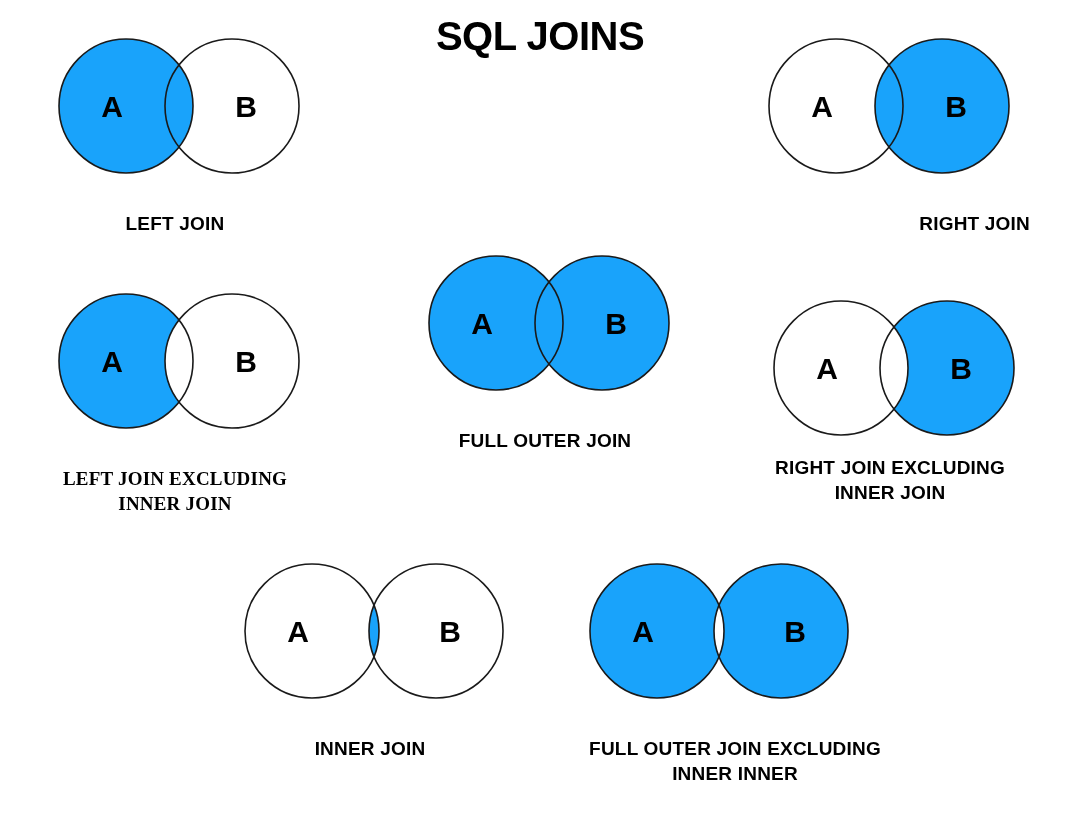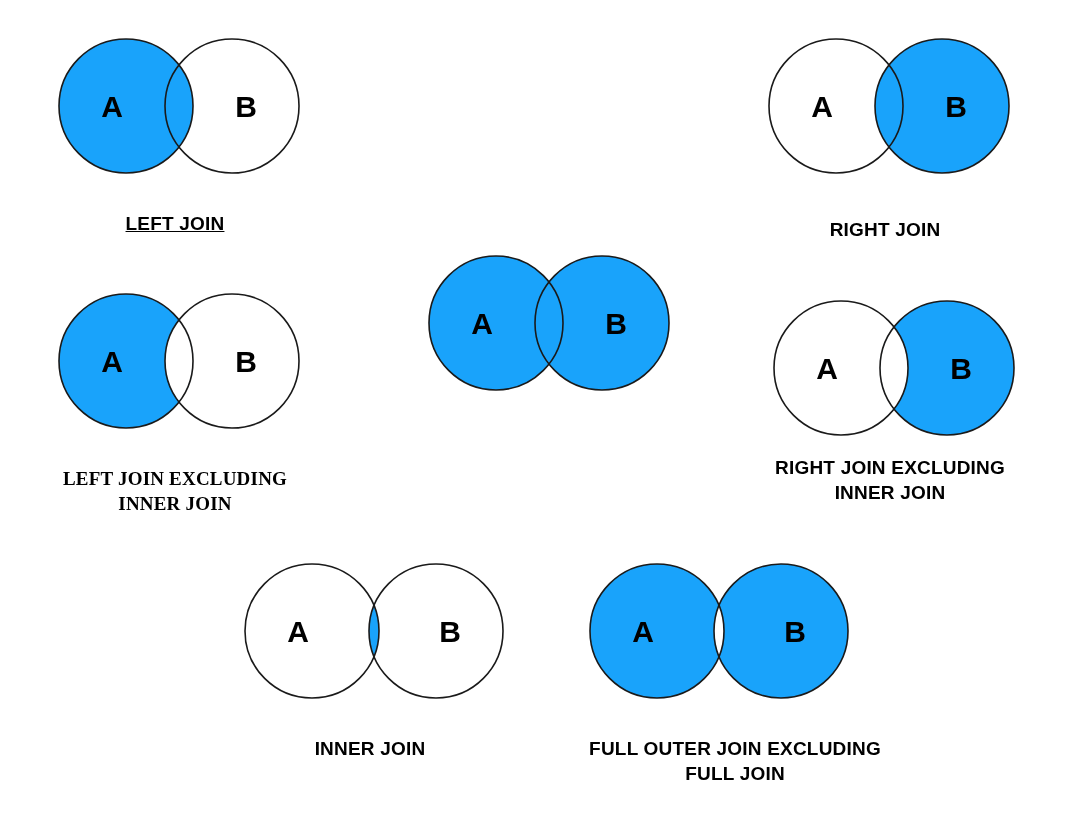--- a/index.html
+++ b/index.html
@@ -55,6 +55,7 @@
 
 <div id="canvas">
 
+  <div id="page-title">SQL JOINS</div>
 
   <div class="diagram" style="left:30px; top:33px; width:290px; height:215px;">
     <div>

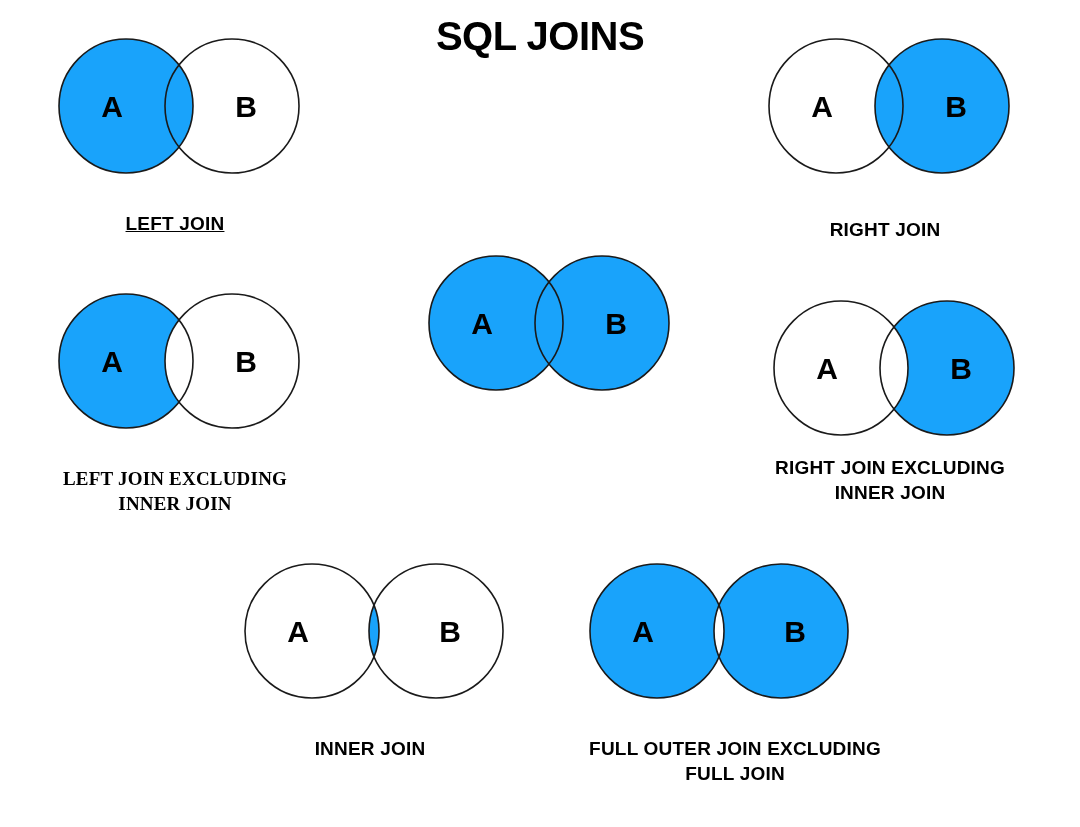--- a/index.html
+++ b/index.html
@@ -80,7 +80,7 @@
           <text x="216" y="84" text-anchor="middle" font-family="&quot;Liberation Sans&quot;, sans-serif" font-size="30" font-weight="bold" fill="#000000">B</text>
         </svg>
       </div>
-    <div class="venn-label" style="top:178px;text-decoration:underline;">LEFT JOIN</div>
+    <div class="venn-label" style="top:178px;">LEFT JOIN</div>
   </div>
 
   <div class="diagram" style="left:740px; top:33px; width:290px; height:215px;">

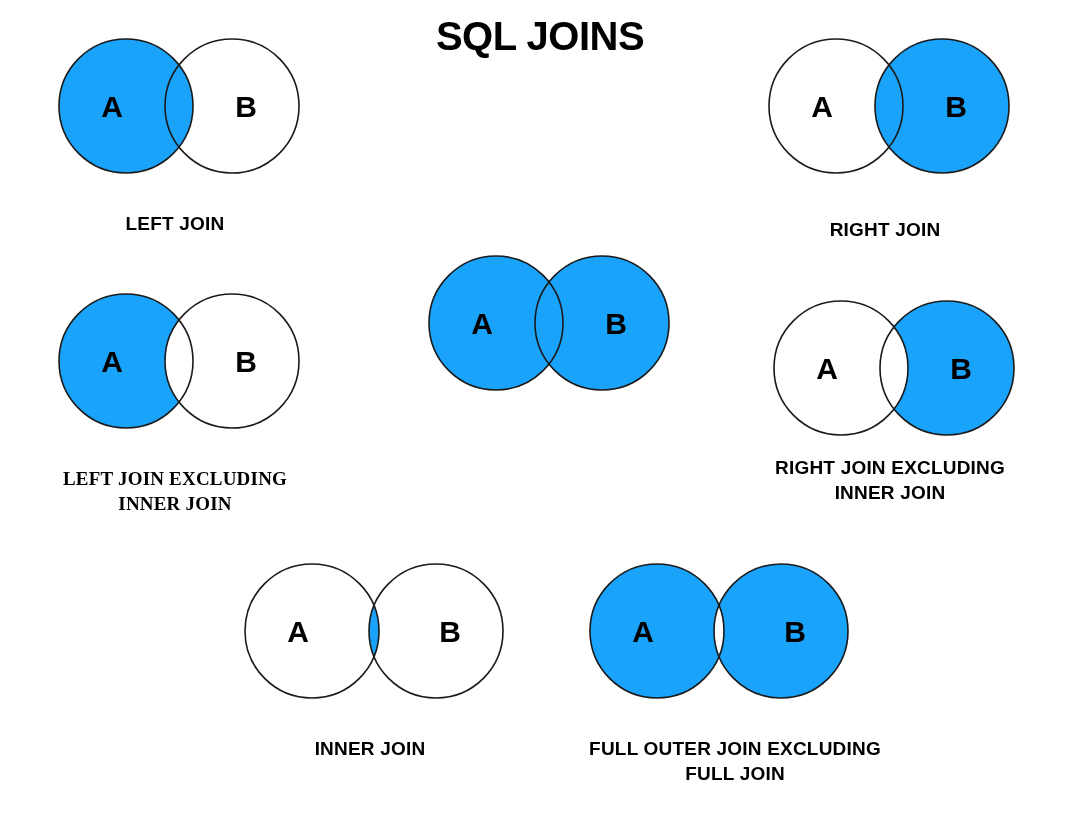--- a/index.html
+++ b/index.html
@@ -106,7 +106,7 @@
           <text x="216" y="84" text-anchor="middle" font-family="&quot;Liberation Sans&quot;, sans-serif" font-size="30" font-weight="bold" fill="#000000">B</text>
         </svg>
       </div>
-    <div class="venn-label" style="top:184px;">RIGHT JOIN</div>
+    <div class="venn-label" style="top:178px;text-align:right;">RIGHT JOIN</div>
   </div>
 
   <div class="diagram" style="left:30px; top:288px; width:290px; height:240px;">

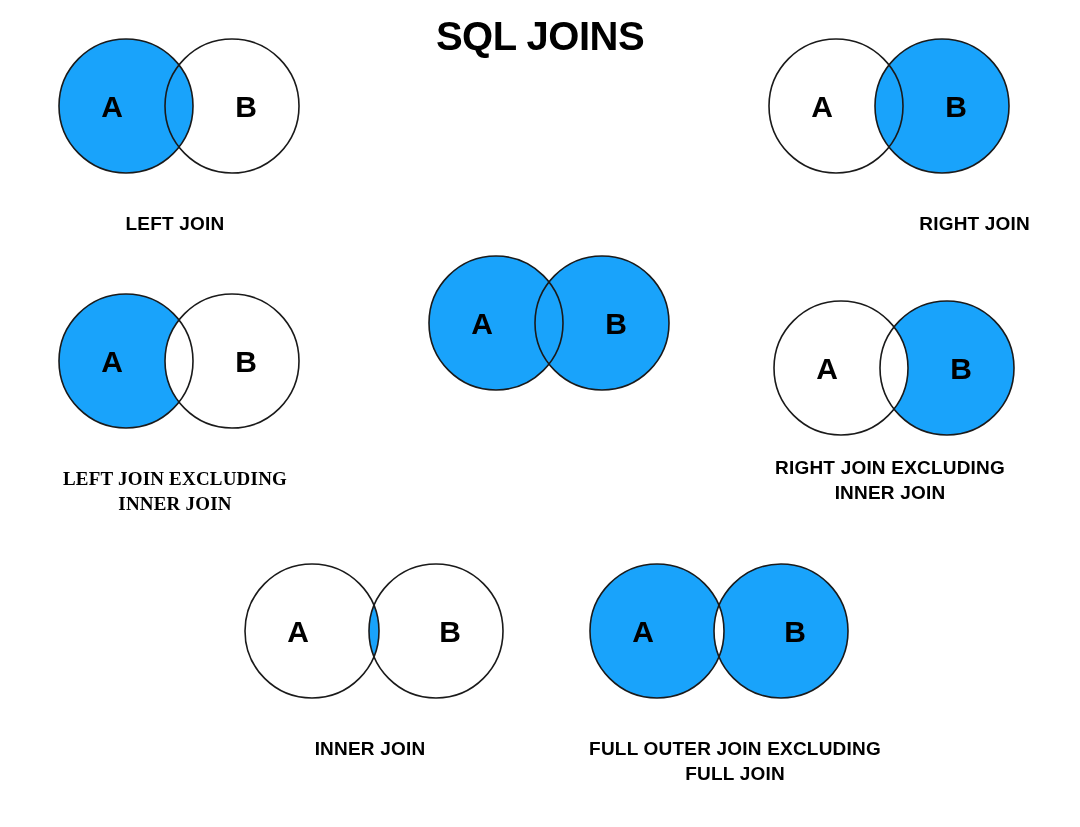--- a/index.html
+++ b/index.html
@@ -160,6 +160,7 @@
           <text x="216" y="84" text-anchor="middle" font-family="&quot;Liberation Sans&quot;, sans-serif" font-size="30" font-weight="bold" fill="#000000">B</text>
         </svg>
       </div>
+    <div class="venn-label" style="top:178px;">FULL OUTER JOIN</div>
   </div>
 
   <div class="diagram" style="left:745px; top:295px; width:290px; height:240px;">

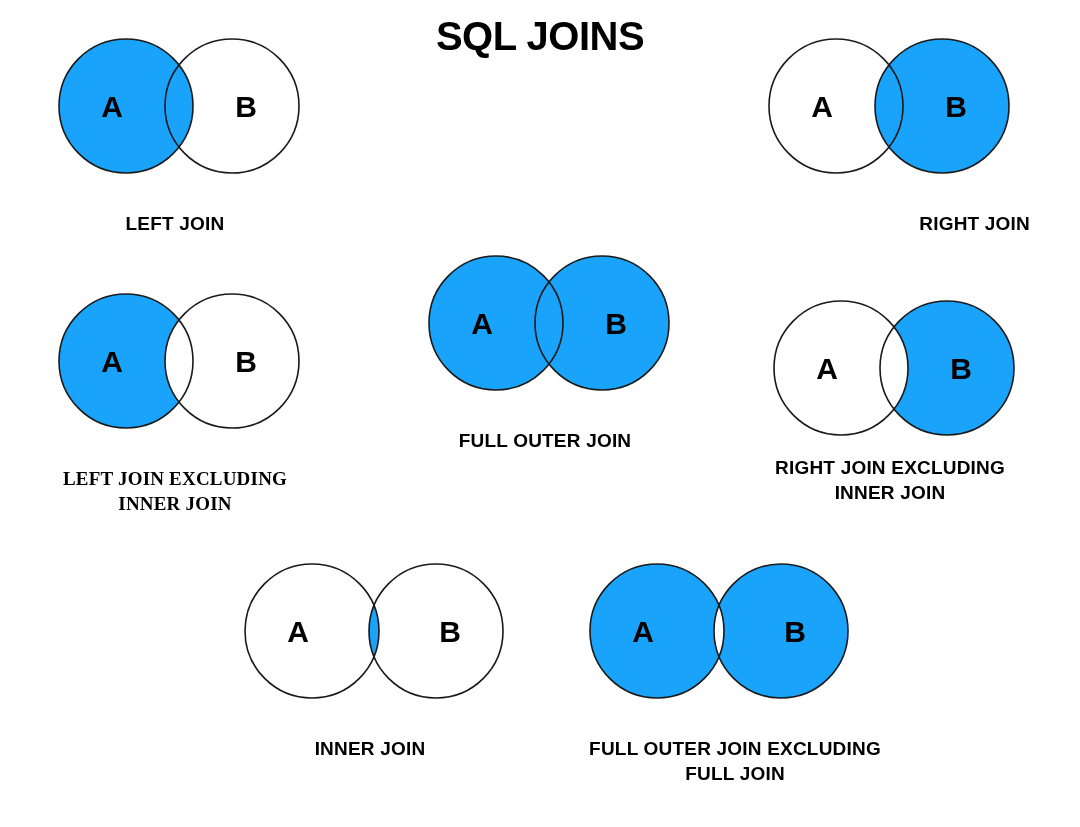--- a/index.html
+++ b/index.html
@@ -240,7 +240,7 @@
         </svg>
       </div>
     <div class="venn-label" style="top:178px;">FULL OUTER JOIN EXCLUDING
-FULL JOIN</div>
+INNER INNER</div>
   </div>
 
 </div>

